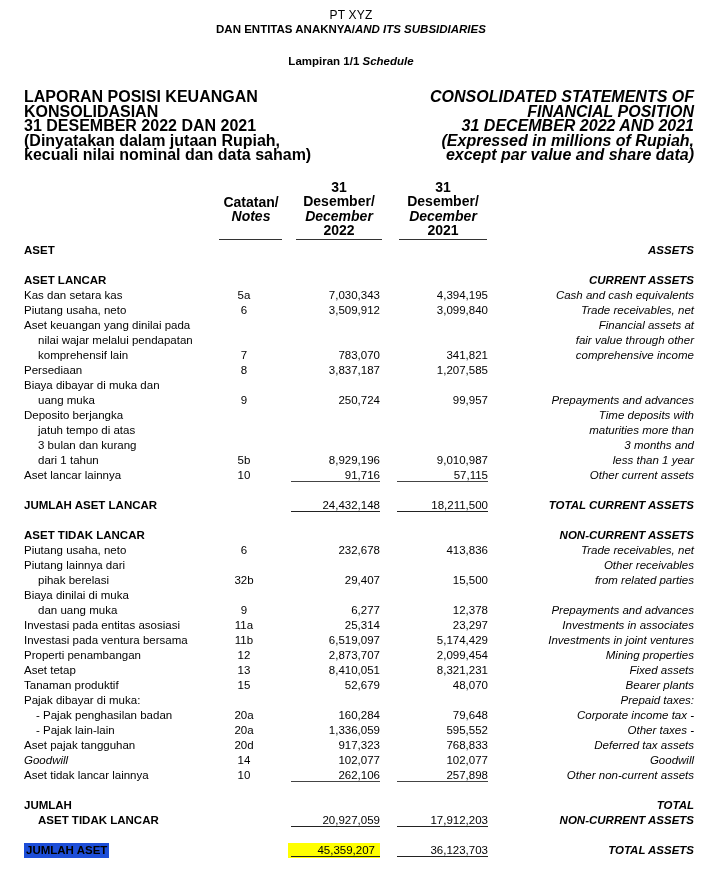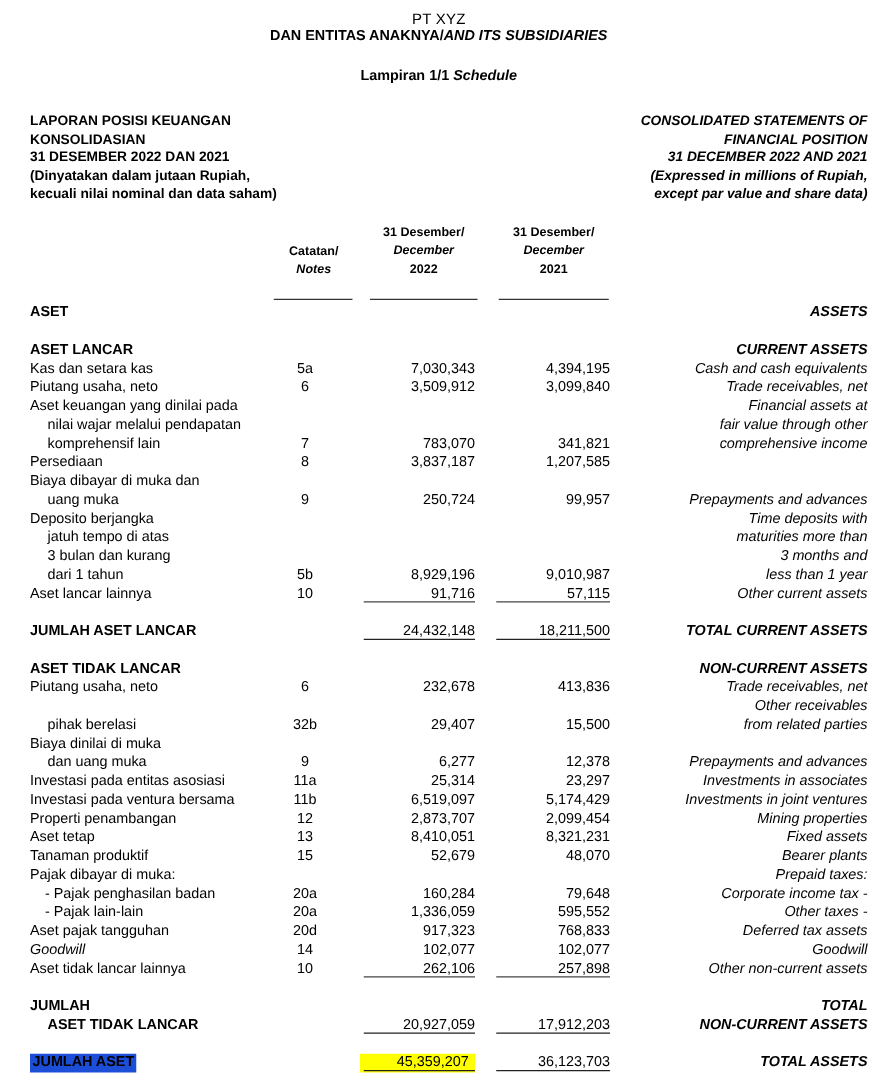--- a/index.html
+++ b/index.html
@@ -57,7 +57,7 @@
   }
   .title-id, .title-en {
     line-height: 14.5px;
-    font-size: 11px;
+    font-size: 16px;
   }
   .title-id { text-align: left; }
   .title-en { text-align: right; font-style: italic; }

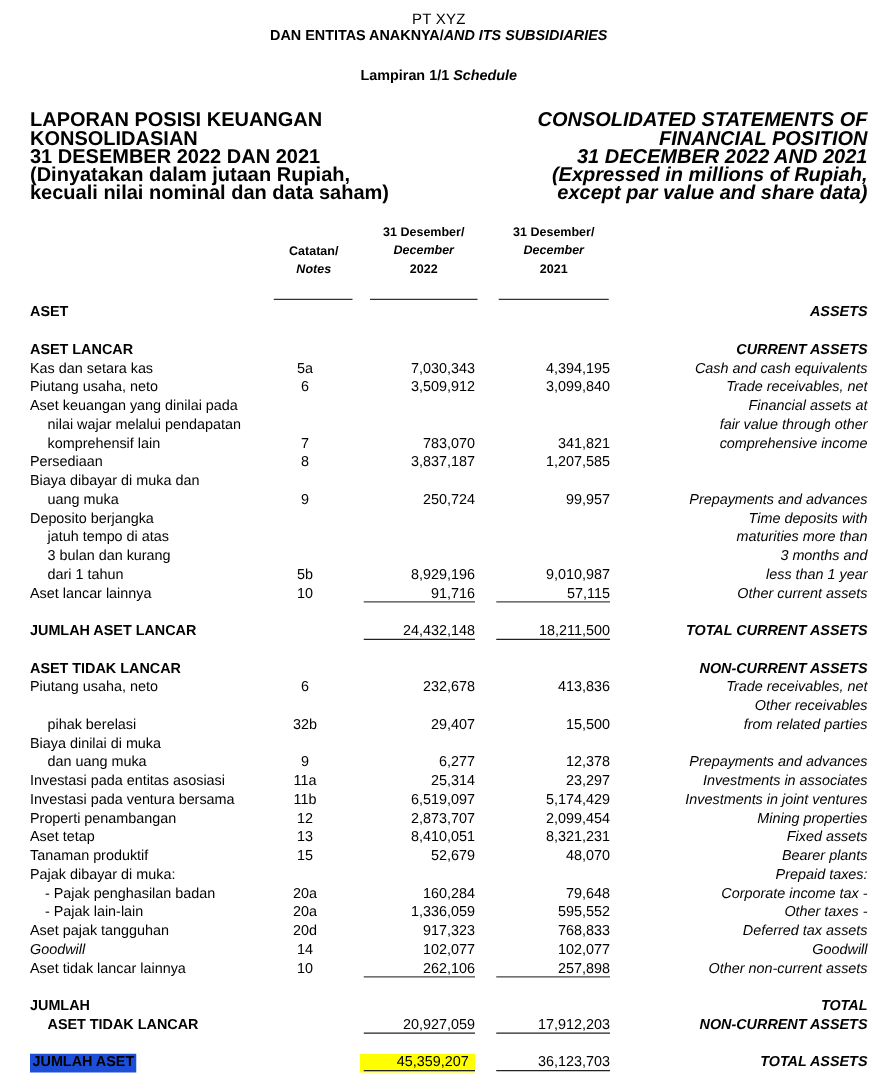--- a/index.html
+++ b/index.html
@@ -73,7 +73,7 @@
   .ch {
     position: absolute;
     text-align: center;
-    font-size: 10px;
+    font-size: 14px;
     font-weight: bold;
     line-height: 14.5px;
   }

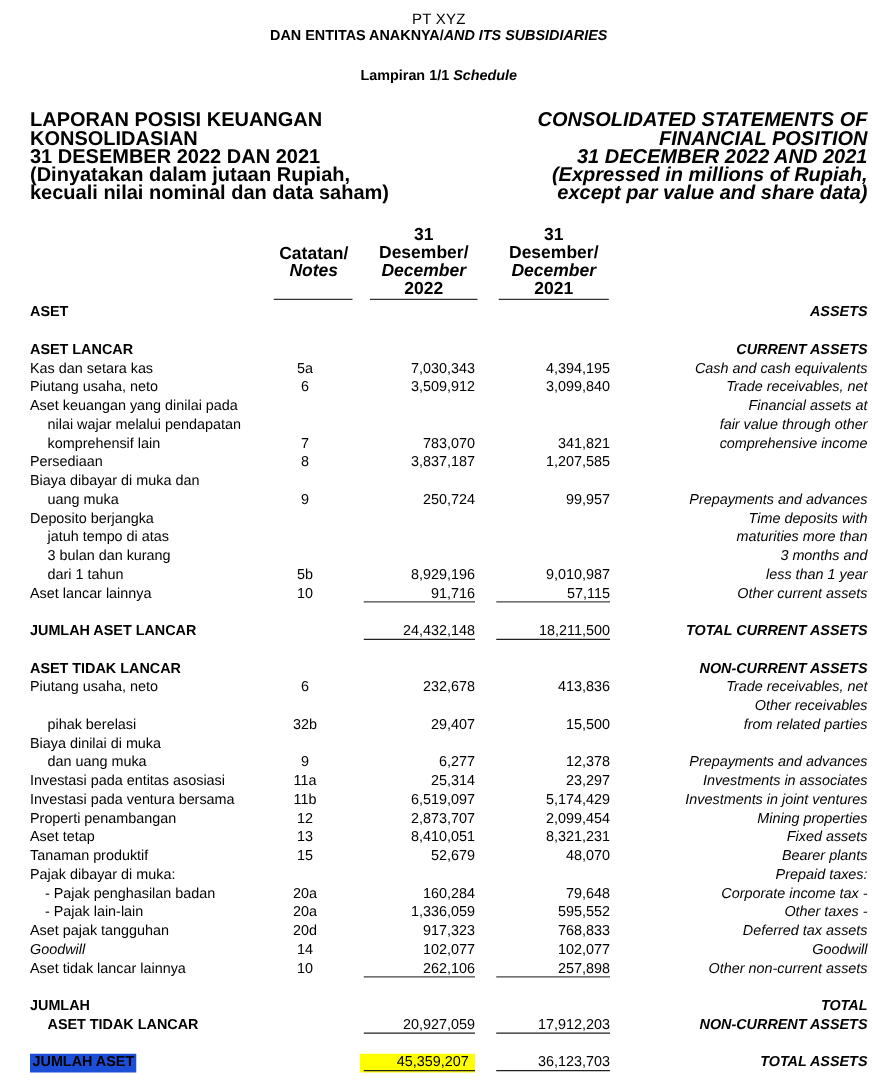--- a/index.html
+++ b/index.html
@@ -351,6 +351,7 @@
           <div class="c-en">Trade receivables, net</div>
         </div>
         <div class="row">
+          <div class="c-label">Piutang lainnya dari</div>
           <div class="c-note"></div>
           <div class="c-num"></div>
           <div class="c-num n2021"></div>

